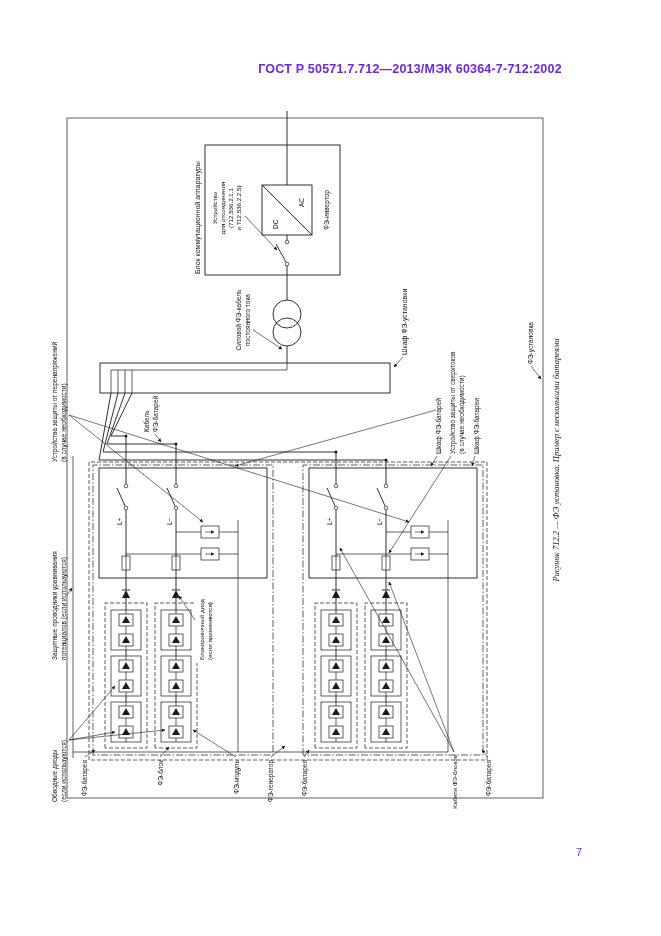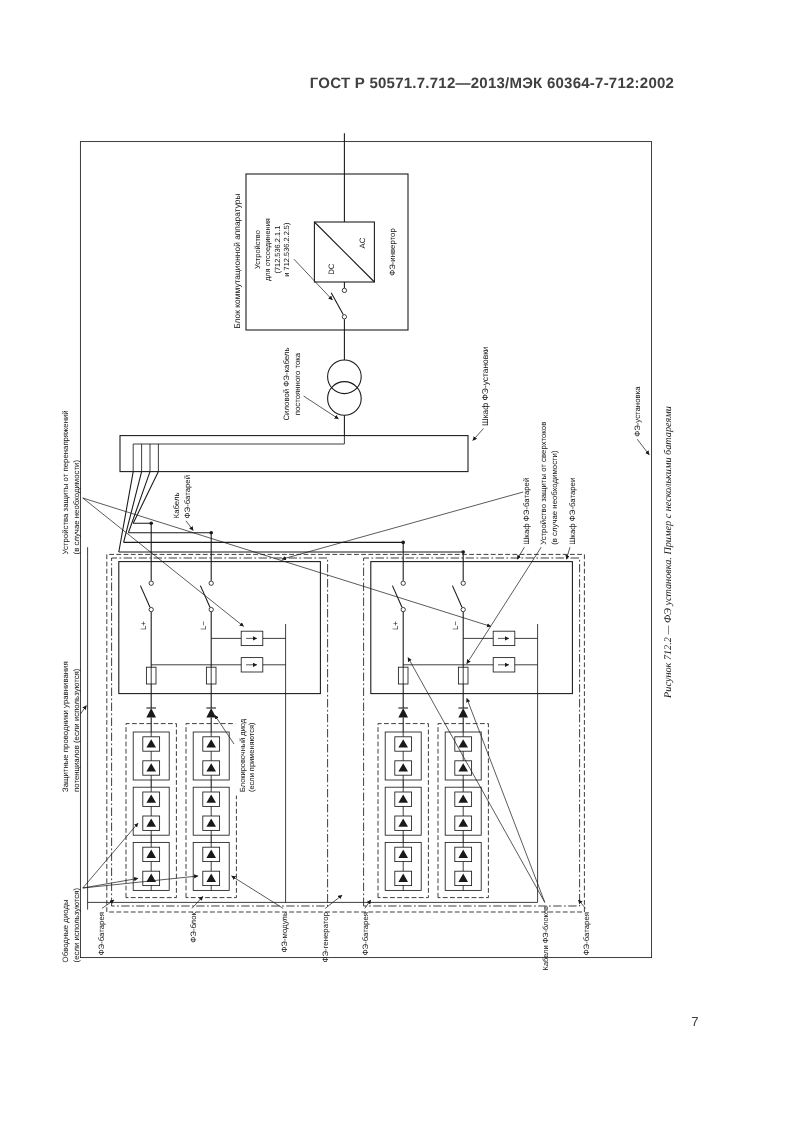--- a/index.html
+++ b/index.html
@@ -4,7 +4,7 @@
 <style>
   html,body{margin:0;padding:0;background:#ffffff;}
   .page{position:relative;width:661px;height:936px;background:#fff;overflow:hidden;
-        font-family:"Liberation Sans",sans-serif;color:#404040;}
+        font-family:"Liberation Sans",sans-serif;color:#6d28d9;}
   .header{position:absolute;top:62px;left:140px;width:540px;text-align:center;
           font-weight:bold;font-size:12.5px;letter-spacing:.2px;}
   .pagenum{position:absolute;top:846px;left:576px;font-size:11px;}

